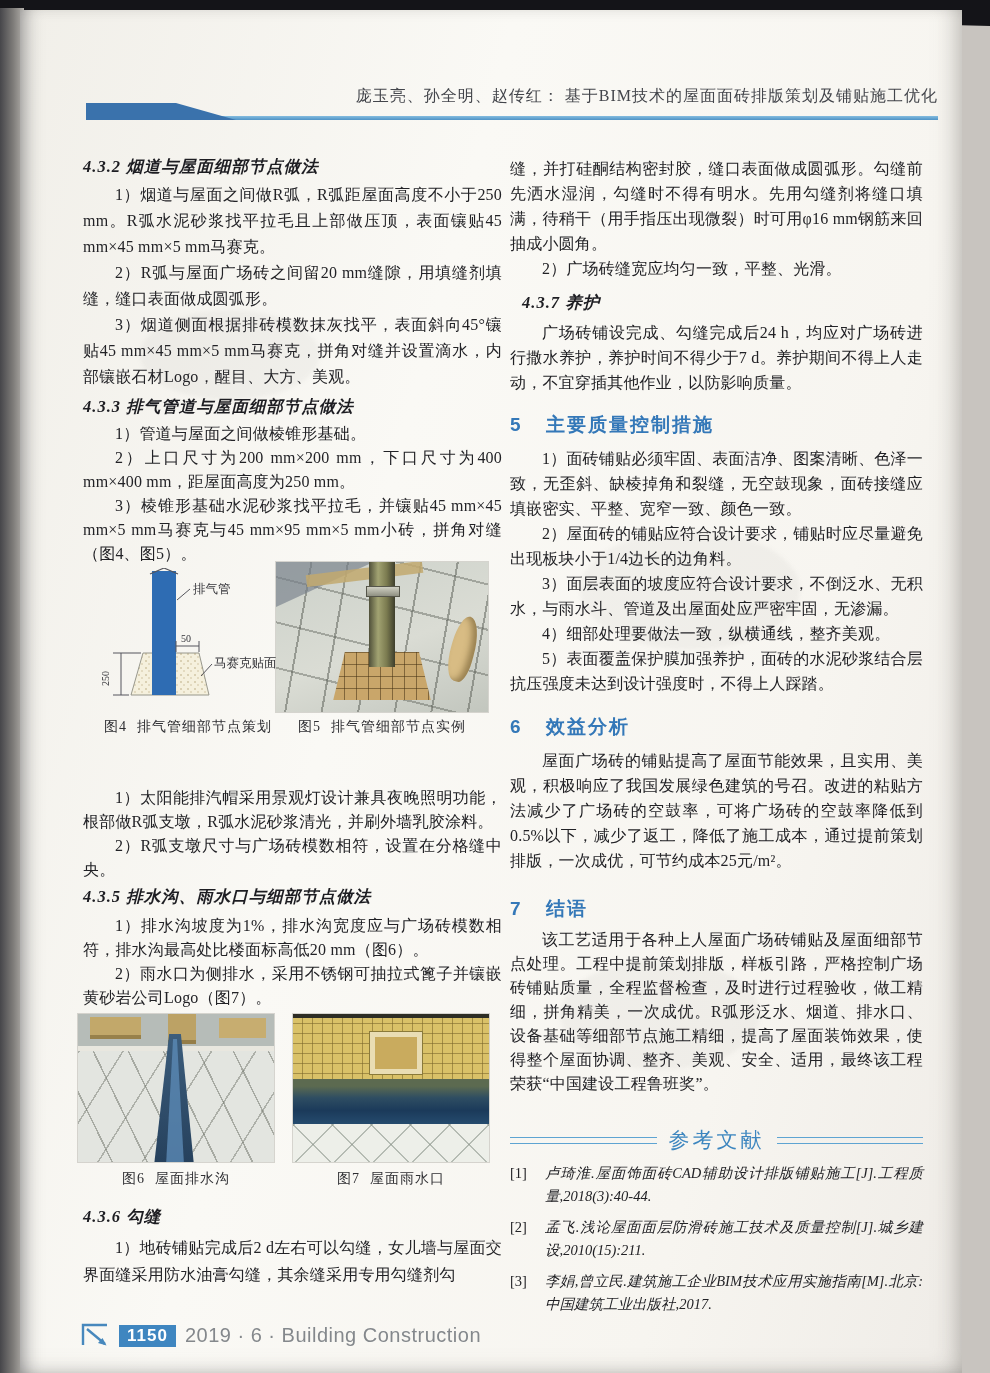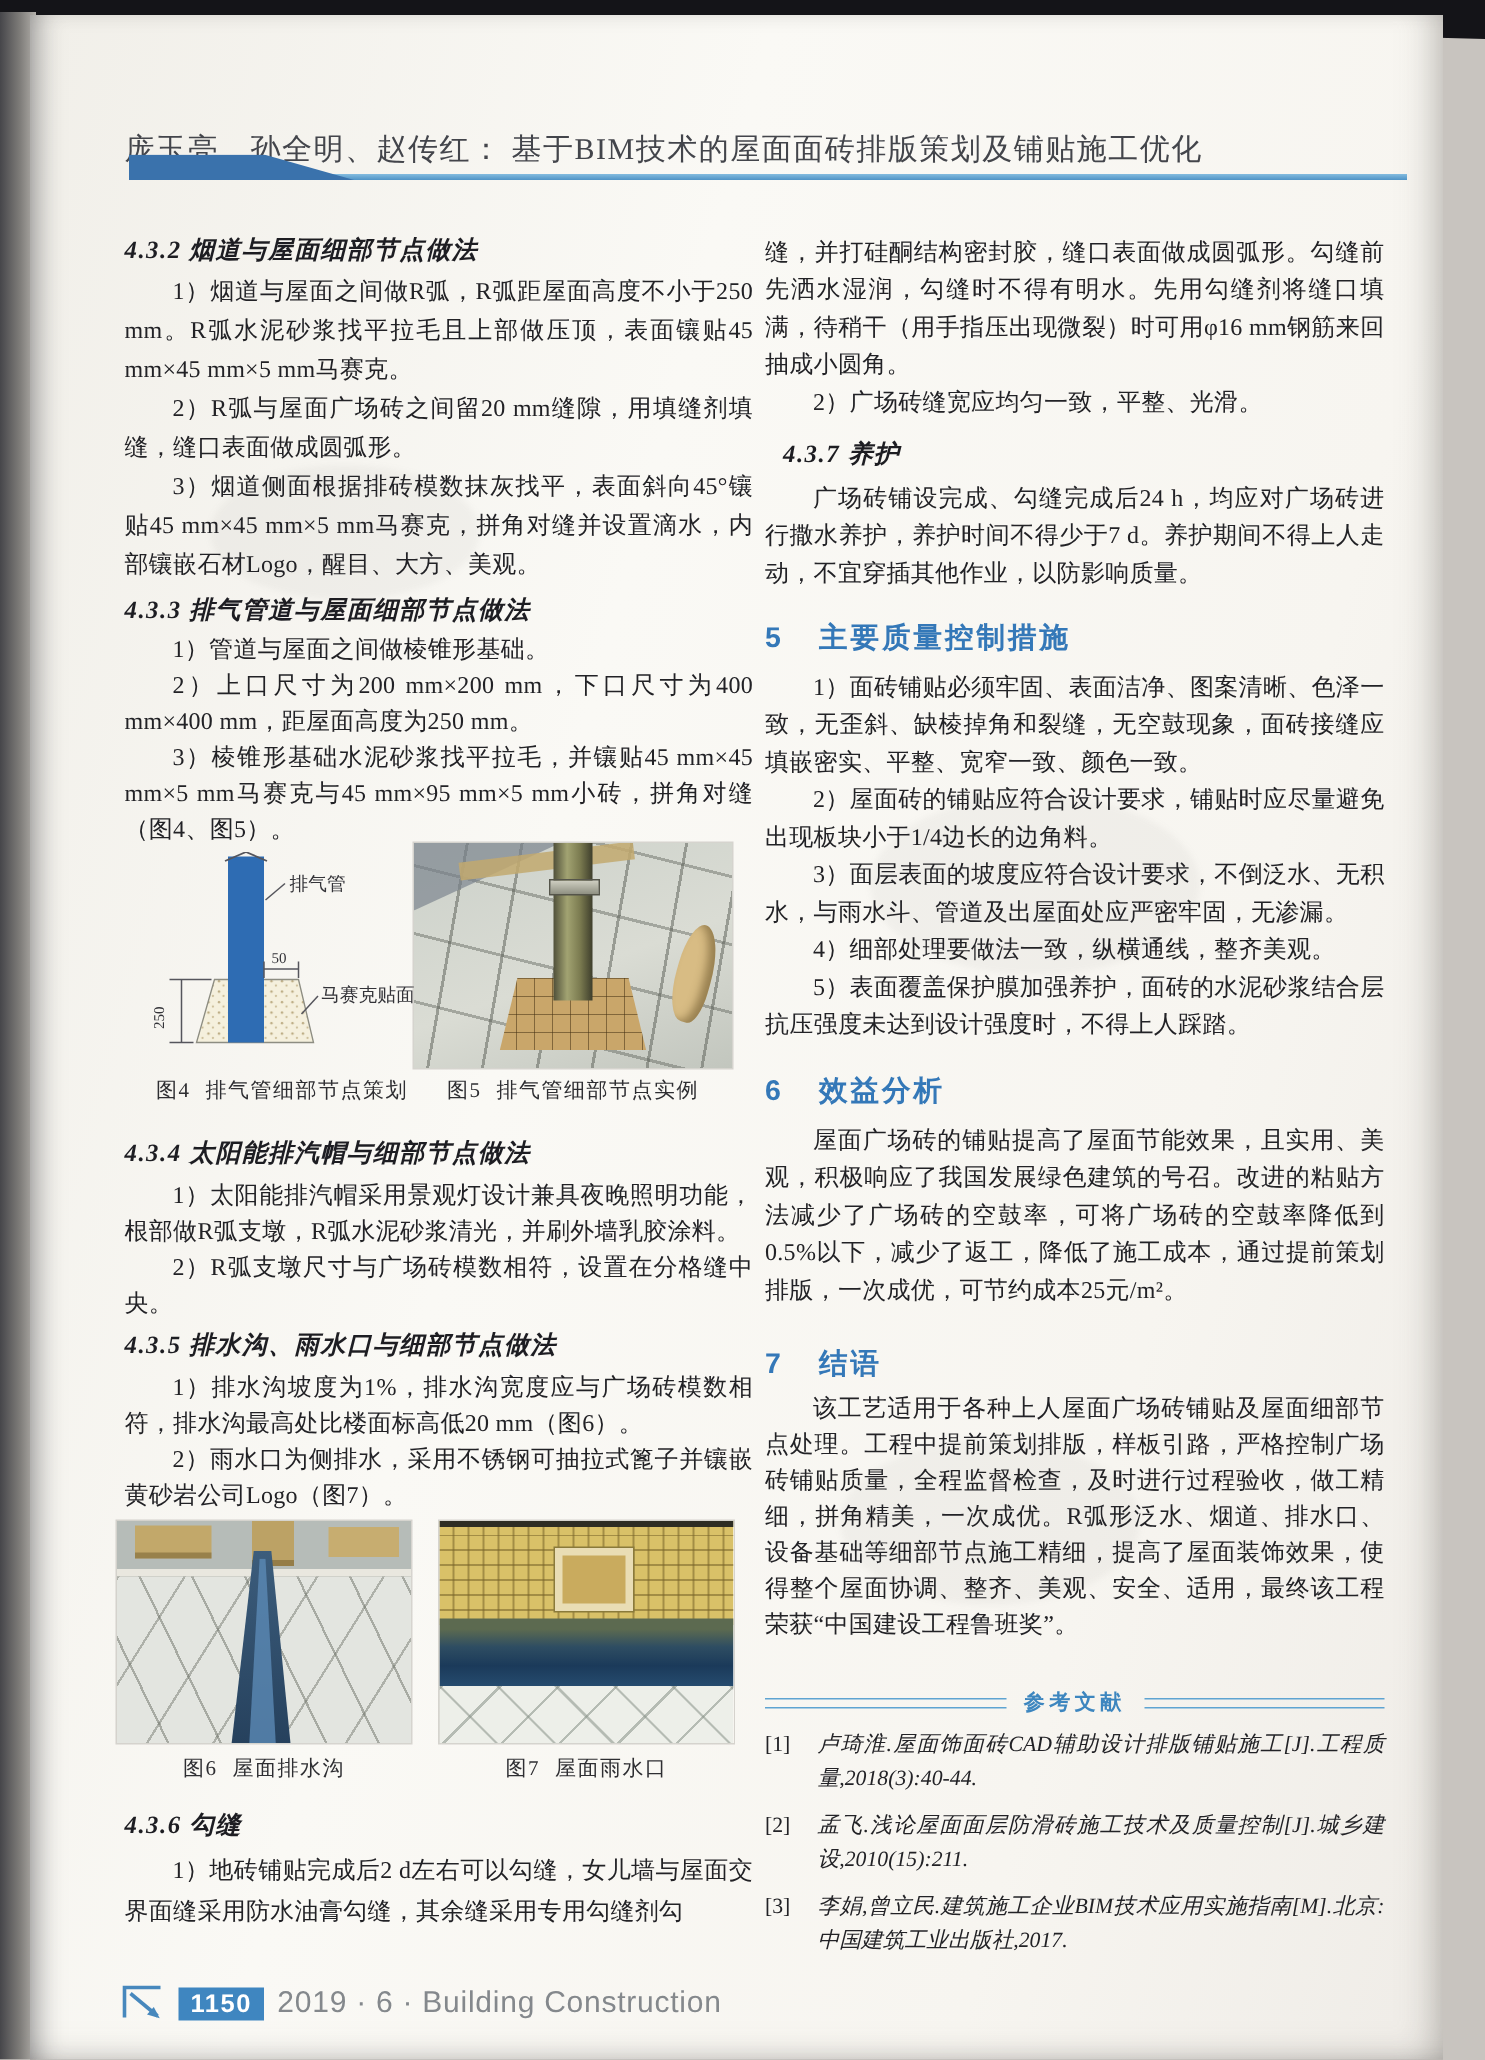--- a/index.html
+++ b/index.html
@@ -21,8 +21,8 @@
   .blot{position:absolute;border-radius:50%;background:rgba(120,120,125,.06);filter:blur(2px);}
 
   
-  .header-title{position:absolute;left:63px;top:76px;width:855px;text-align:left;
-    font-size:20px;color:#43454b;letter-spacing:1px;}
+  .header-title{position:absolute;left:63px;top:76px;width:855px;text-align:right;
+    font-size:16px;color:#43454b;letter-spacing:1px;}
   .header-rule{position:absolute;left:66px;top:93px;width:852px;height:17px;}
   .header-rule .line{position:absolute;left:0;right:0;bottom:0;height:4px;
     background:linear-gradient(#84bcdf,#4f93c6);}

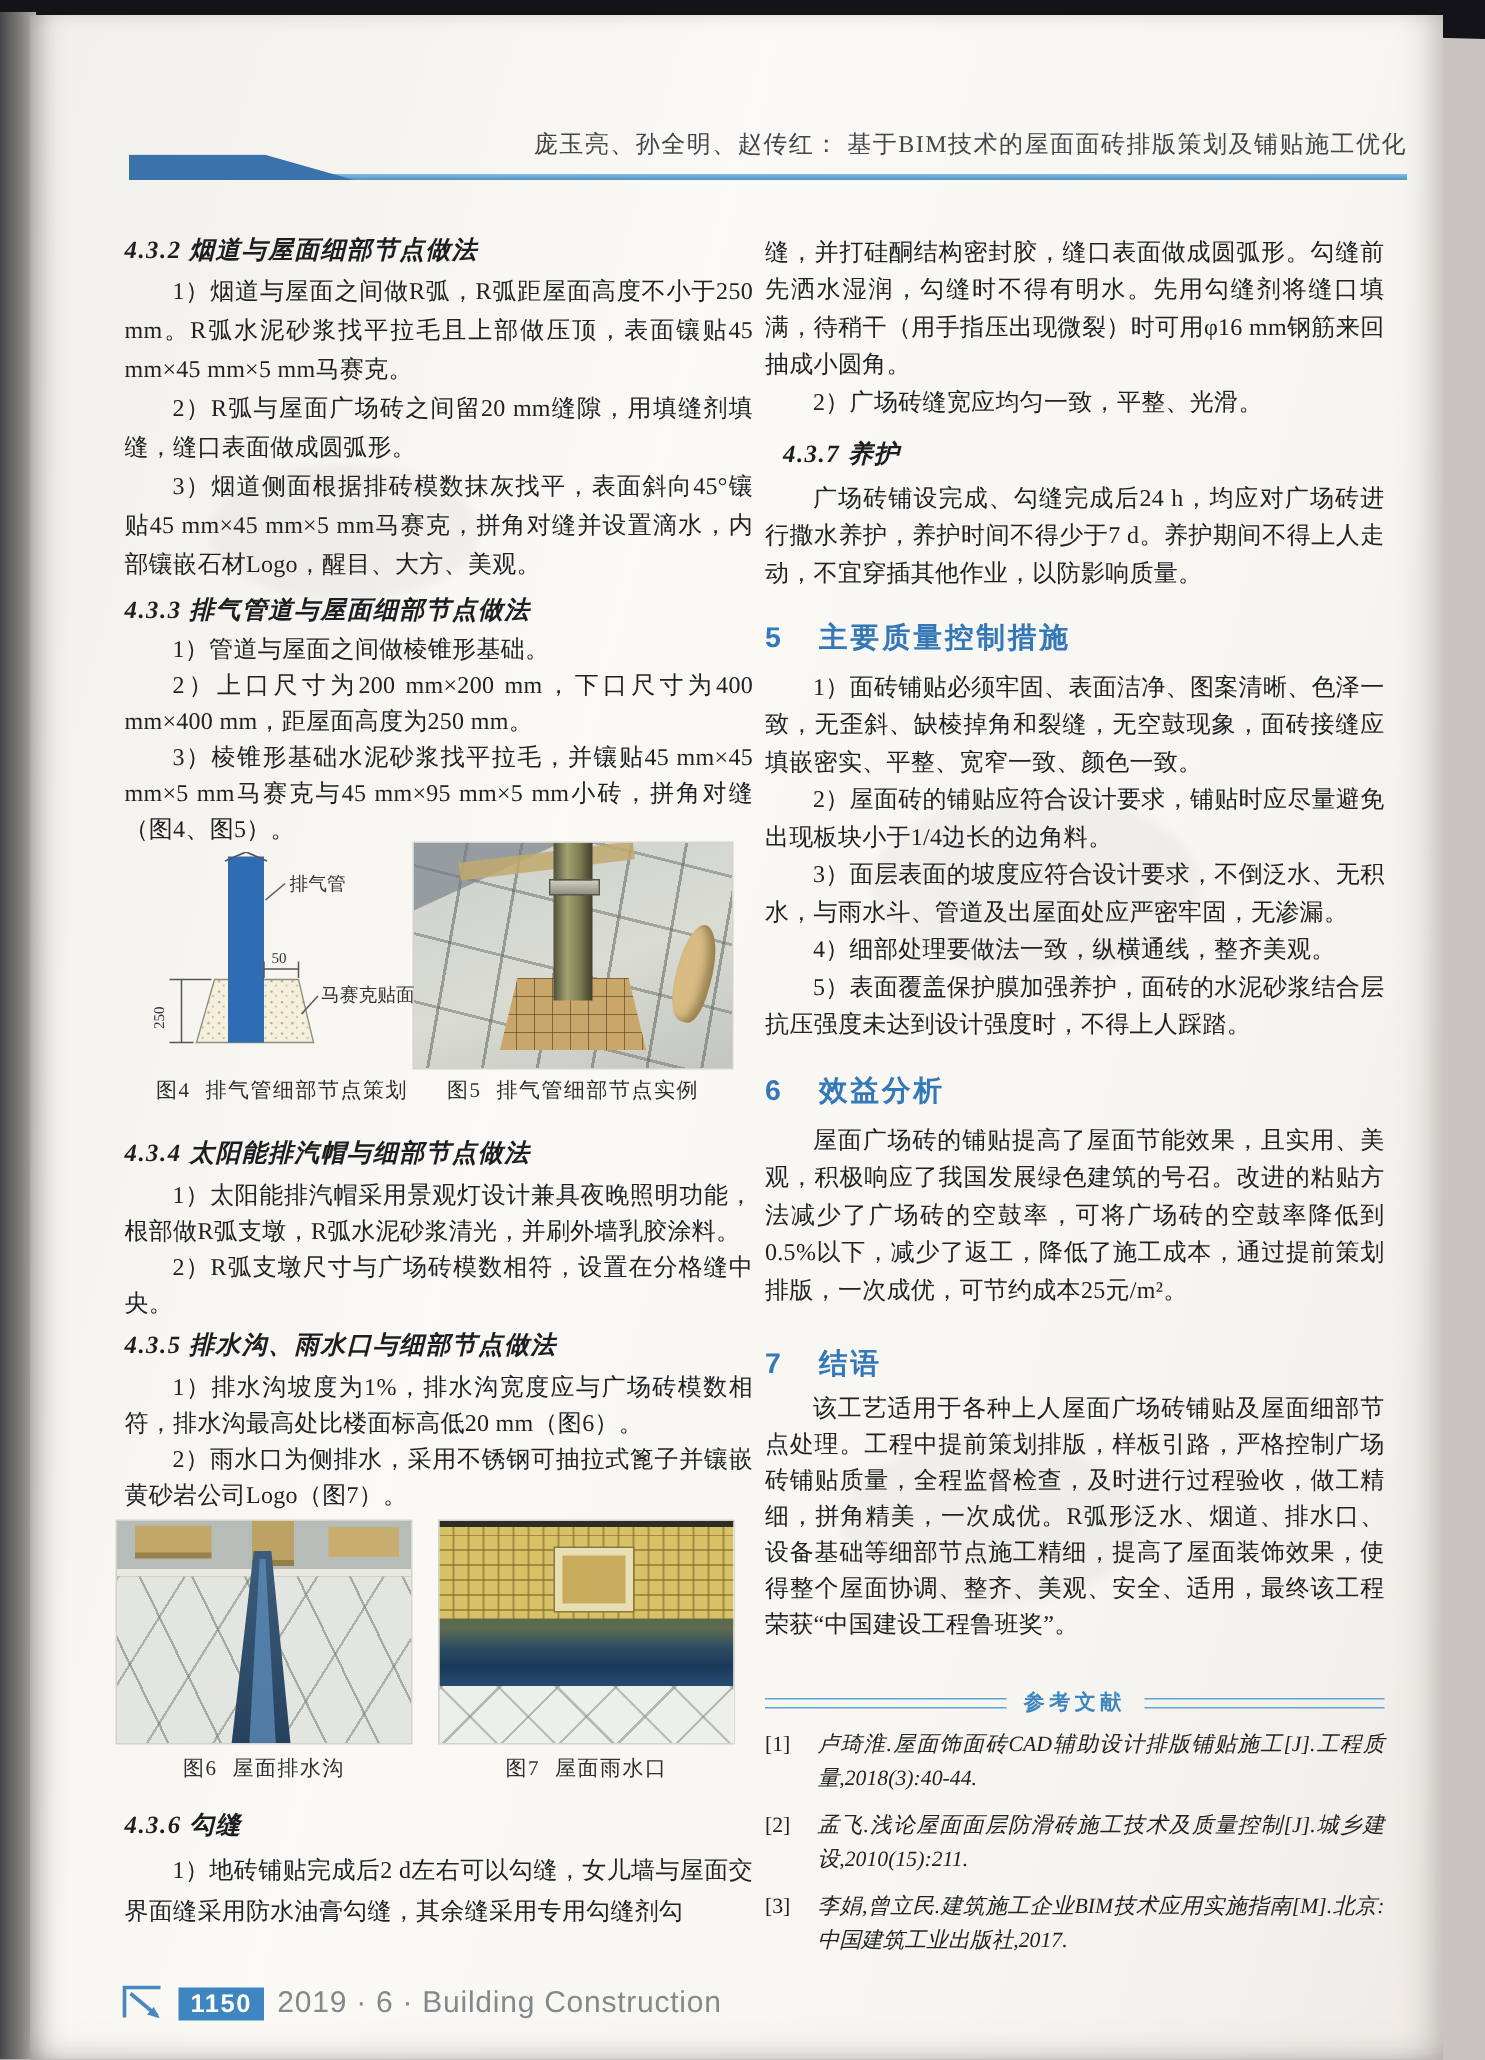--- a/index.html
+++ b/index.html
@@ -192,9 +192,6 @@
     <span class="lab">图5</span><span>排气管细部节点实例</span>
   </div>
 
-  <div class="blk leftcol-text" style="left:63px;top:748px;width:419px;">
-    <h3 class="subhead">4.3.4  太阳能排汽帽与细部节点做法</h3>
-  </div>
   <div class="blk leftcol-text" style="left:63px;top:776px;width:419px;line-height:24px;">
     <p class="para">1）太阳能排汽帽采用景观灯设计兼具夜晚照明功能，根部做R弧支墩，R弧水泥砂浆清光，并刷外墙乳胶涂料。</p>
     <p class="para">2）R弧支墩尺寸与广场砖模数相符，设置在分格缝中央。</p>

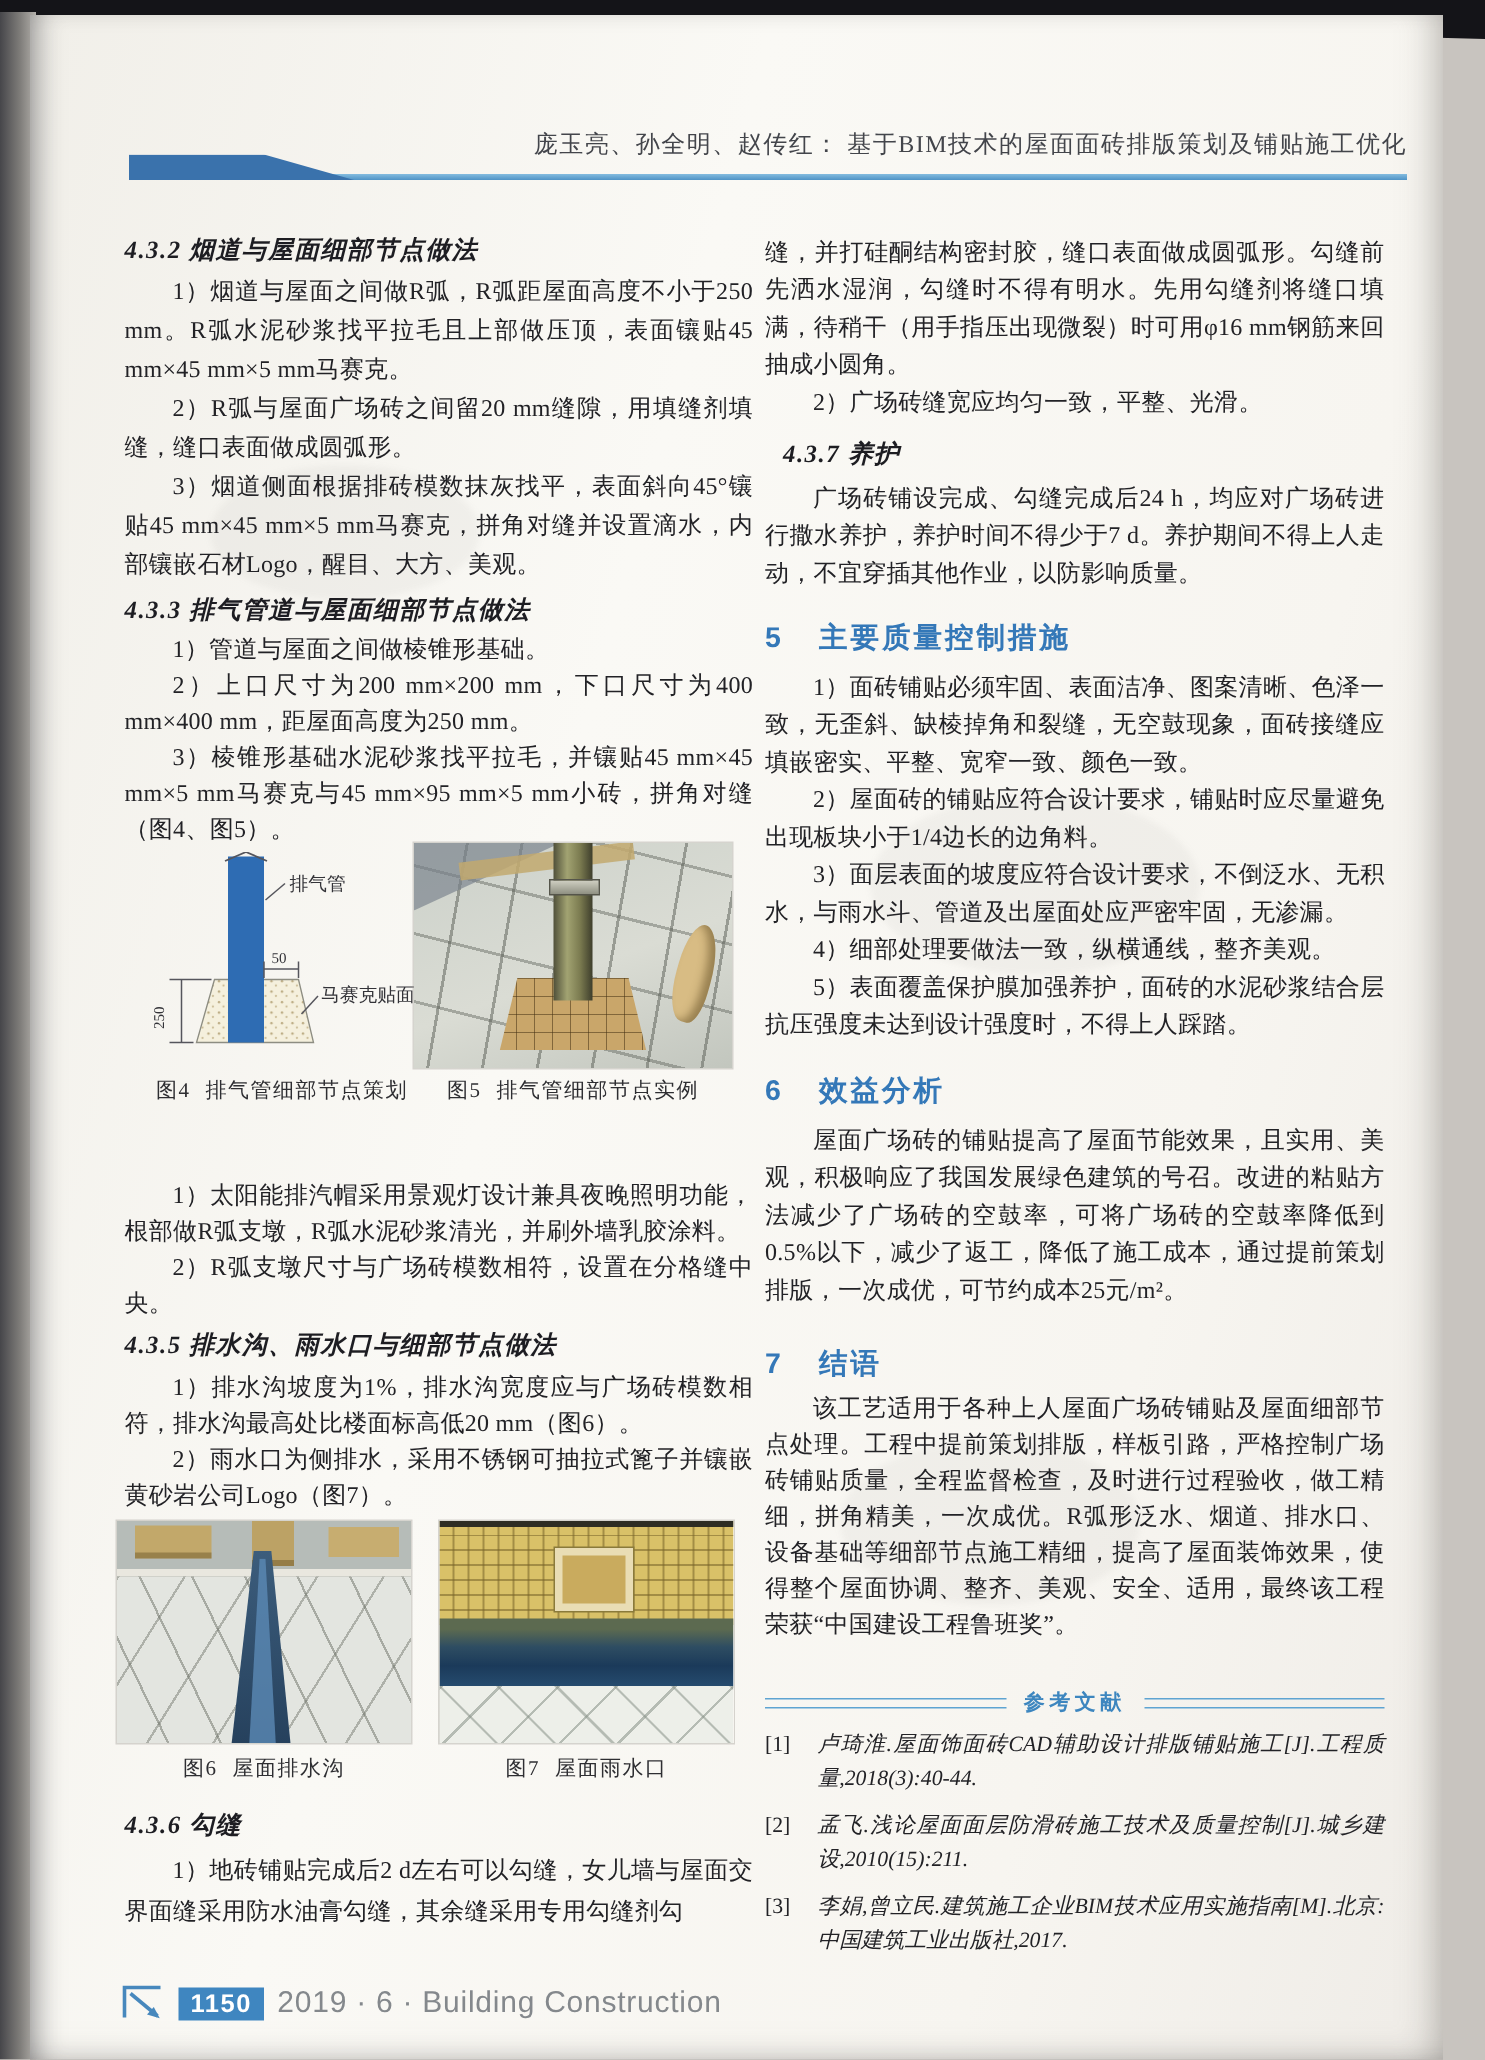--- a/index.html
+++ b/index.html
@@ -95,7 +95,7 @@
   
   .refs-head{display:flex;align-items:center;gap:12px;}
   .refs-head .dline{flex:1;height:5px;border-top:1.5px solid #5ea4d2;border-bottom:1.5px solid #5ea4d2;}
-  .refs-head .rtitle{color:#3d86bf;font-size:14px;font-weight:bold;letter-spacing:3px;
+  .refs-head .rtitle{color:#3d86bf;font-size:21px;font-weight:normal;letter-spacing:3px;
     font-family:"Liberation Sans",sans-serif;}
   .ref-item{display:flex;gap:9px;margin-top:8px;font-style:italic;font-size:14.5px;line-height:23px;text-align:justify;}
   .ref-item .marker{flex:0 0 26px;font-style:normal;}

